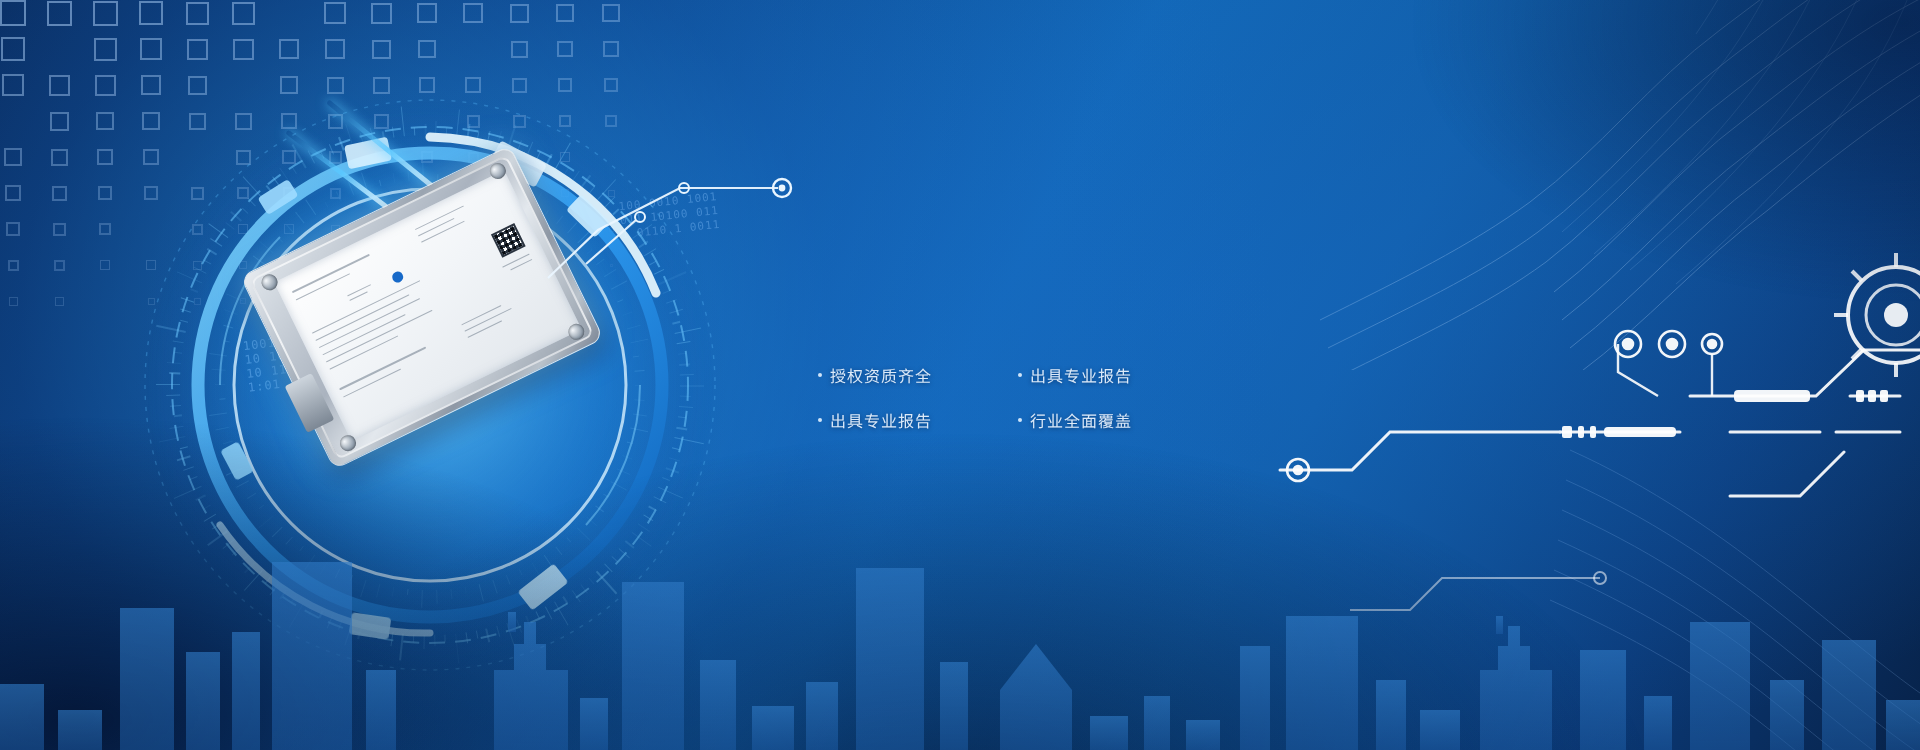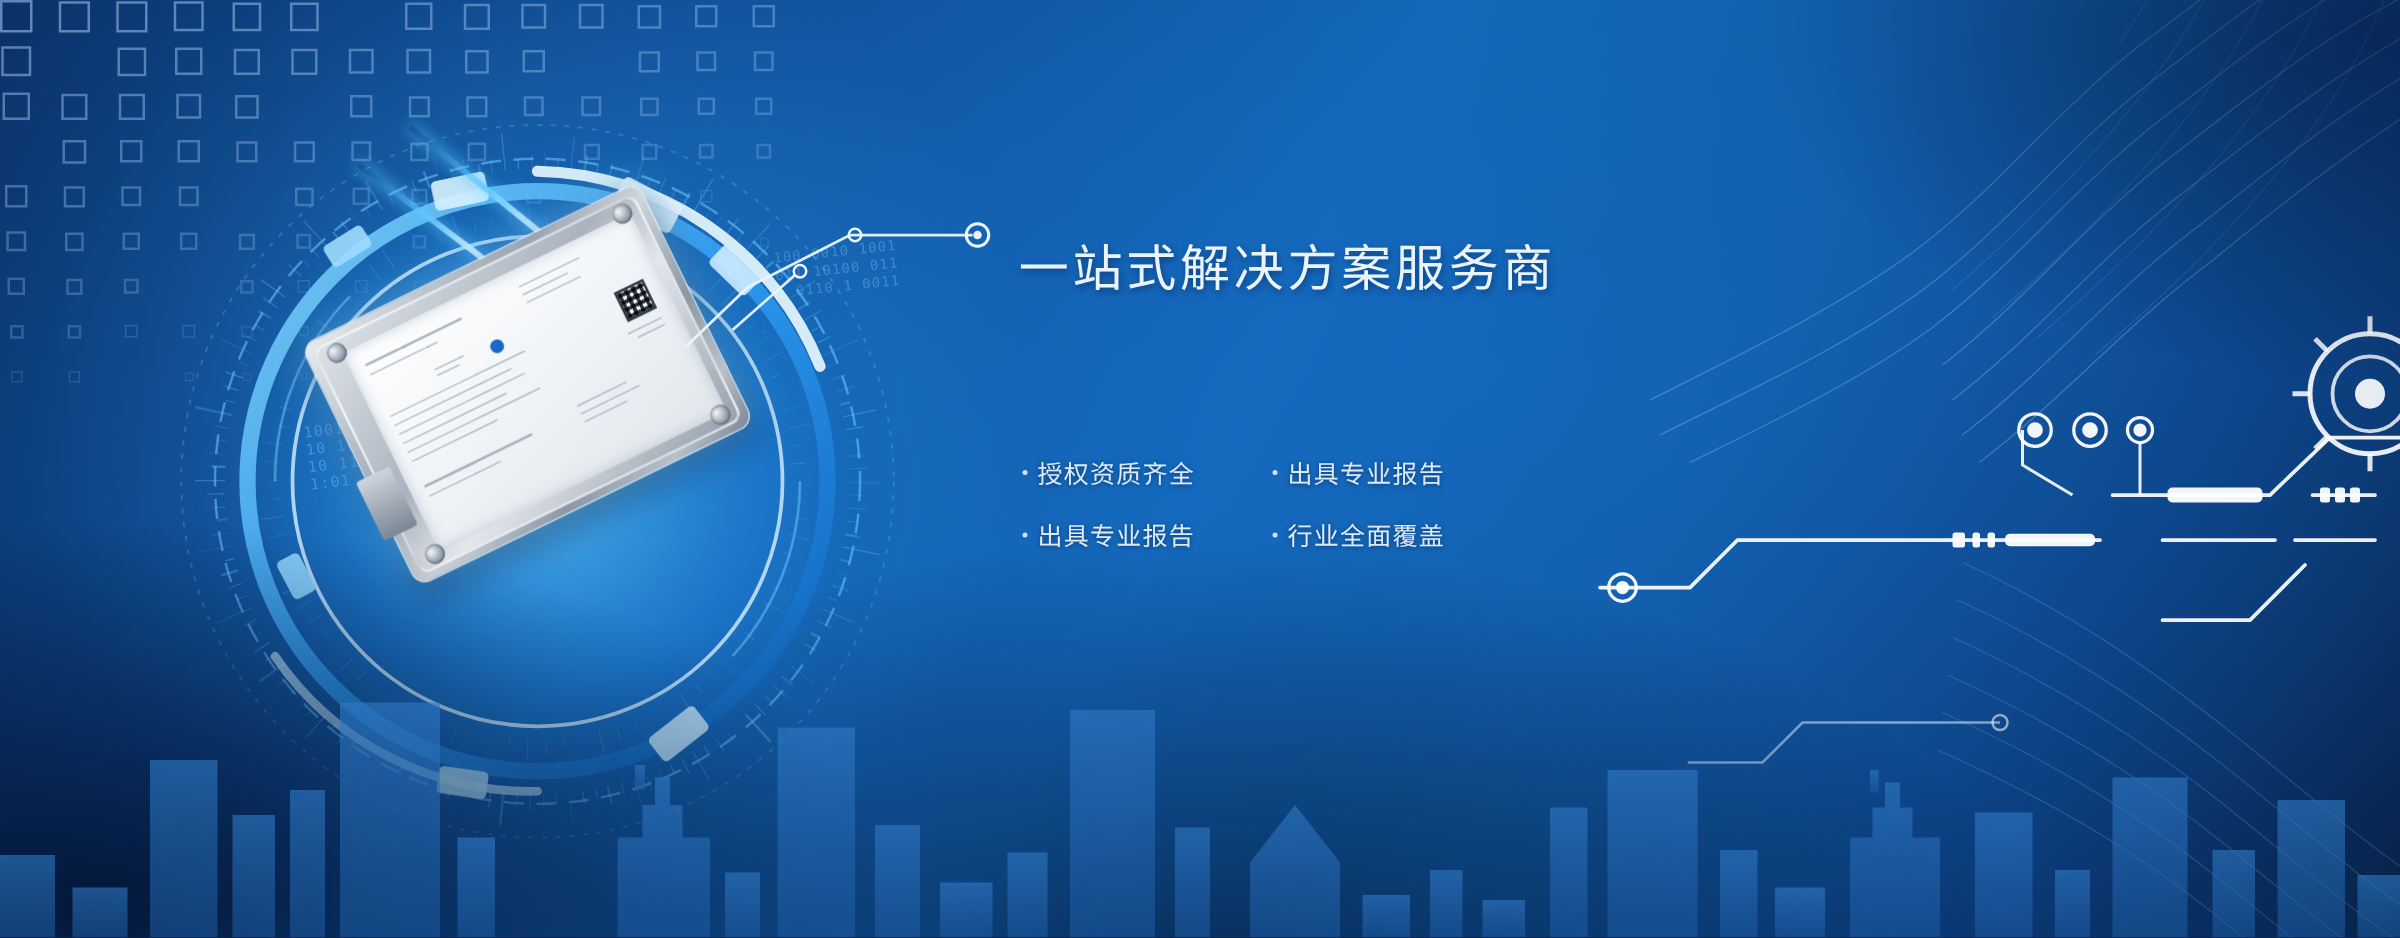--- a/index.html
+++ b/index.html
@@ -731,7 +731,6 @@
   </svg>
 
   <div class="copy">
-    <div class="subhead">一站式解决方案服务商</div>
   </div>
 
   <div class="bullets" id="bullets">

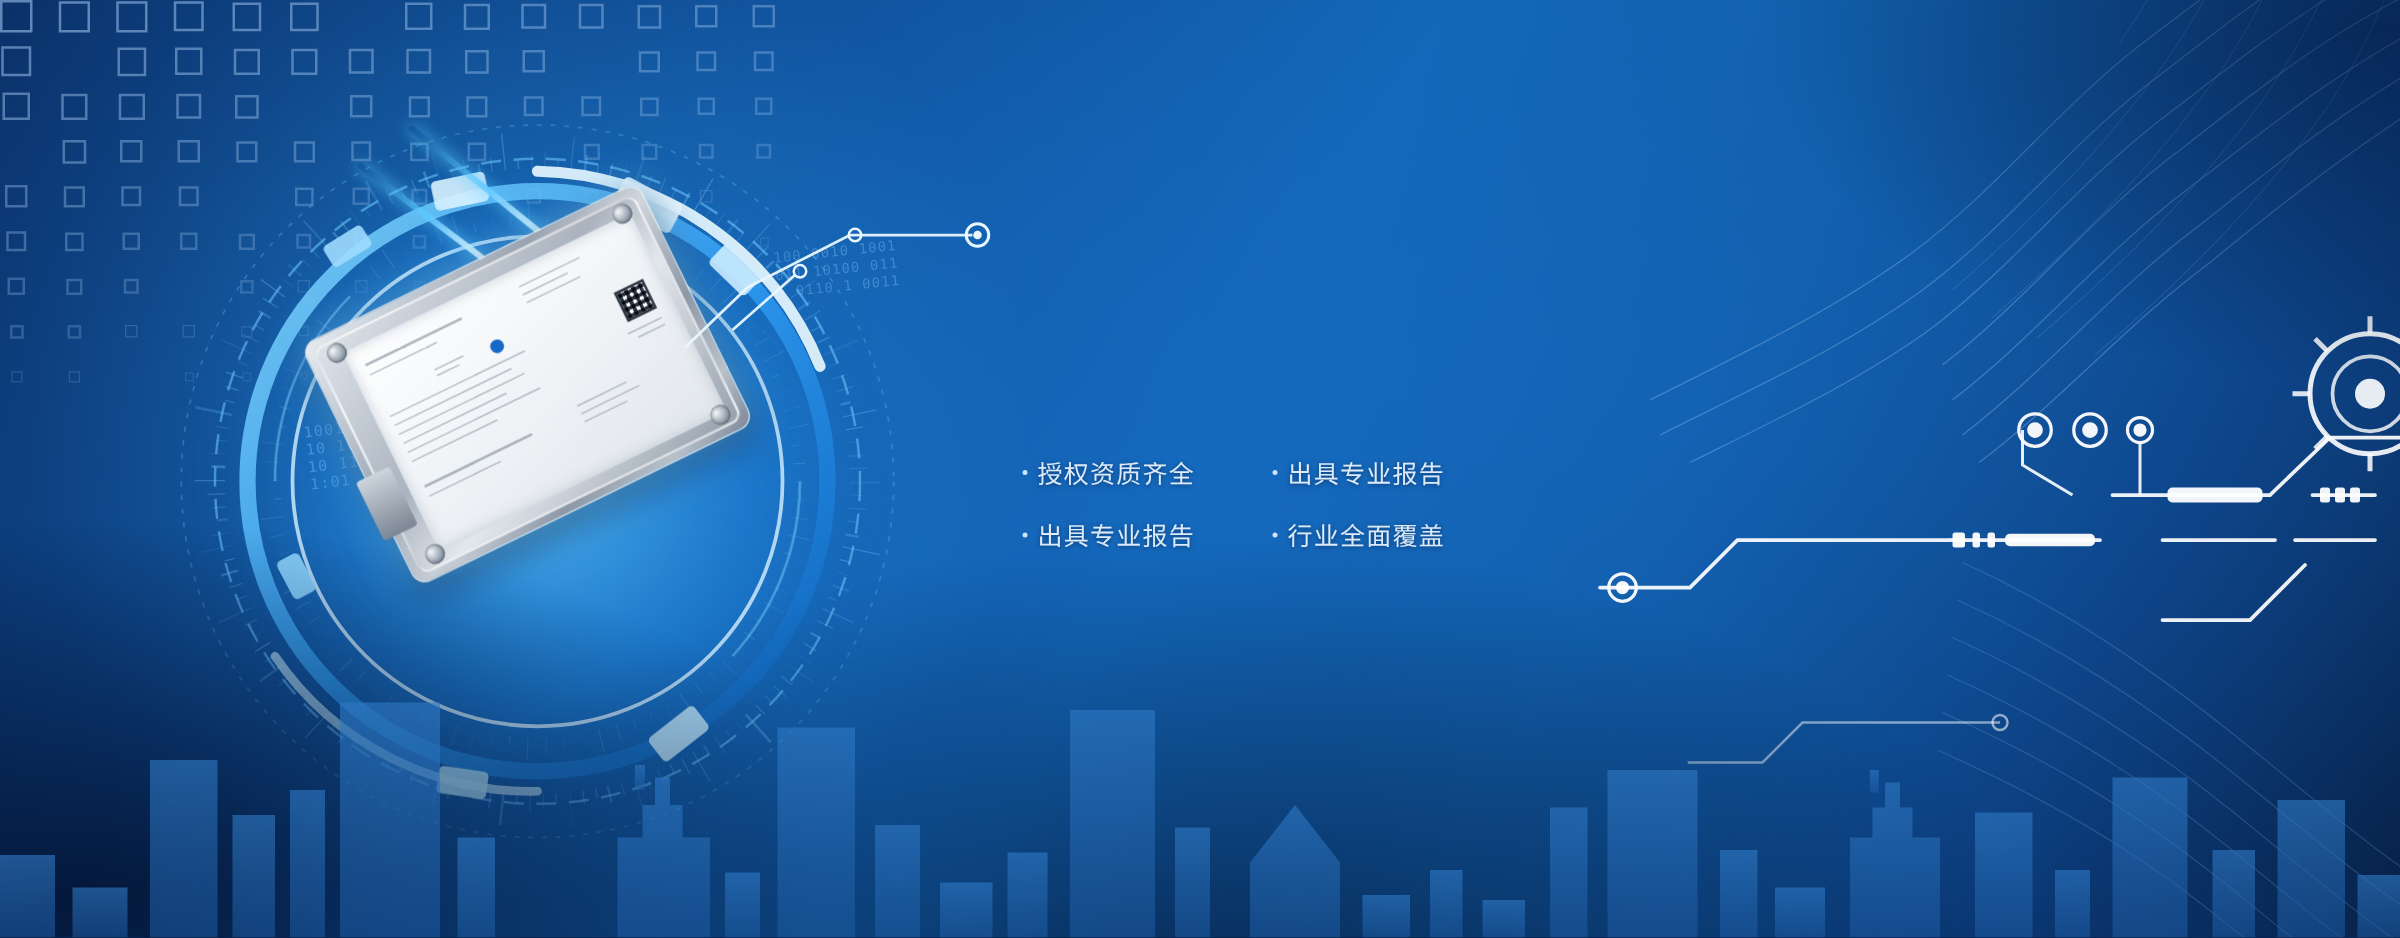--- a/index.html
+++ b/index.html
@@ -125,7 +125,7 @@
   }
   .bullet{
     width:50%;display:flex;align-items:center;
-    color:#dceaf9;font-size:20px;letter-spacing:1px;margin-bottom:21px;
+    color:#dceaf9;font-size:16px;letter-spacing:1px;margin-bottom:21px;
     text-shadow:0 1px 4px rgba(5,30,70,.6);
   }
   .bullet .dot{width:4px;height:4px;border-radius:50%;background:#cfe4f8;margin-right:8px;flex:none;}

